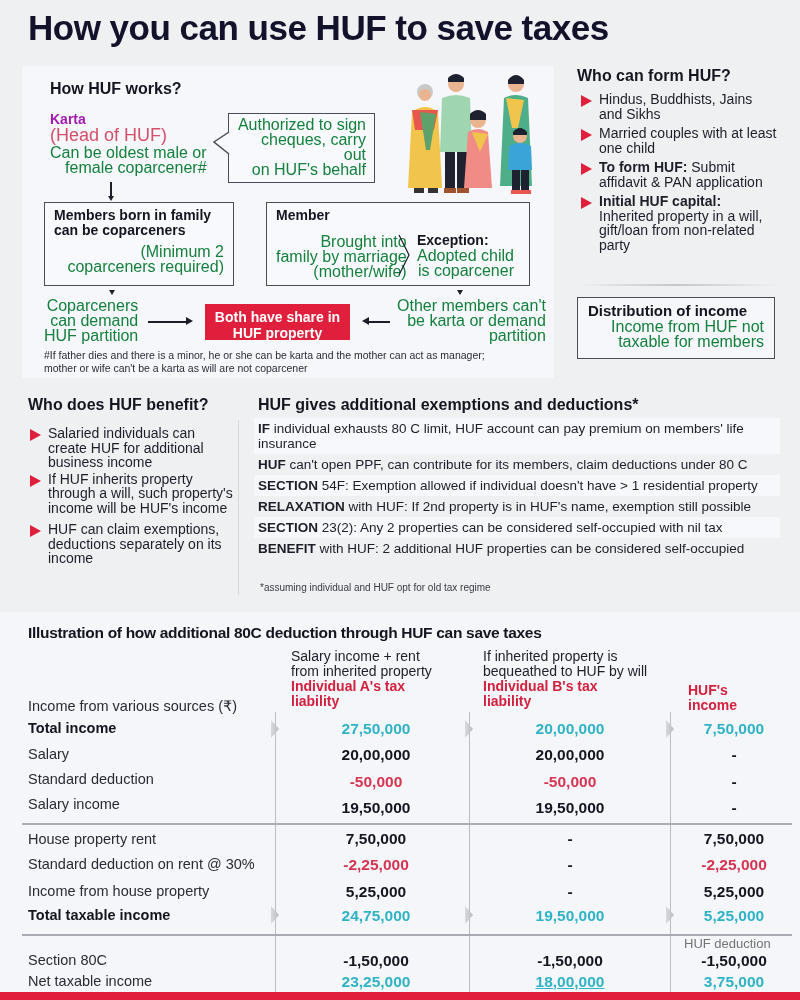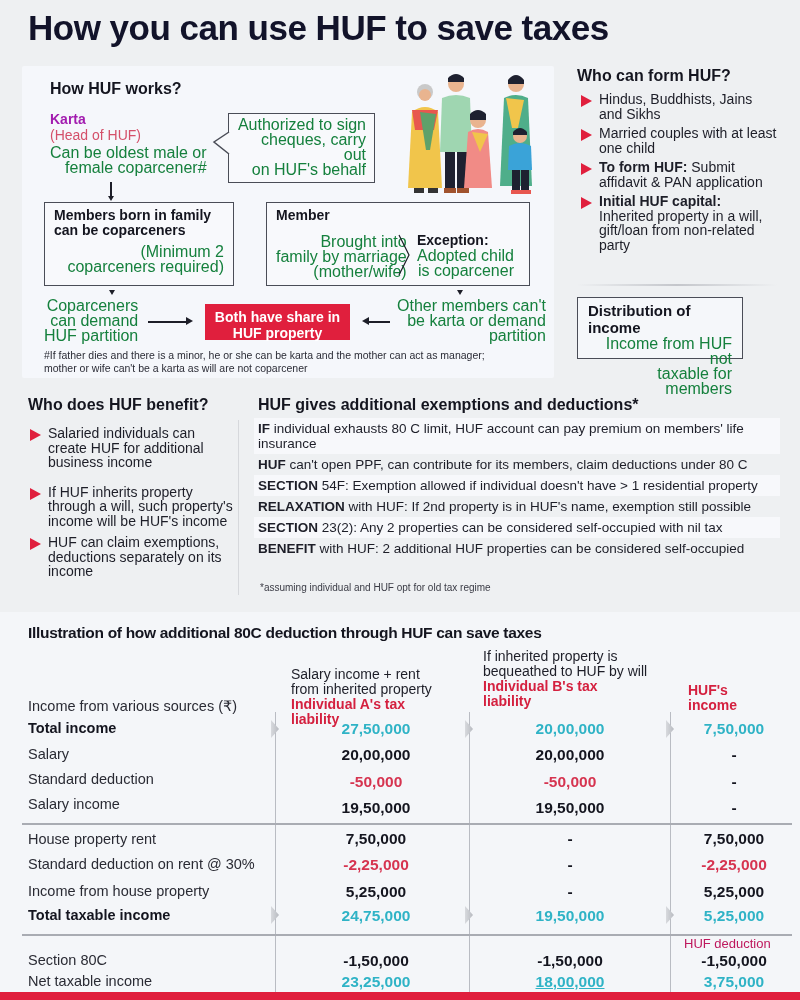--- a/index.html
+++ b/index.html
@@ -106,7 +106,7 @@
 
 <div class="abs" style="left:50px;top:112px;">
   <div class="red" style="font-weight:700;font-size:14px;line-height:15px;">Karta</div>
-  <div class="pinkish" style="font-size:14px;line-height:16px;">(Head of HUF)</div>
+  <div class="pinkish" style="font-size:18px;line-height:16px;">(Head of HUF)</div>
   <div class="body-t" style="margin-top:2px;">Can be oldest male or</div>
   <div class="body-t">female coparcener#</div>
 </div>

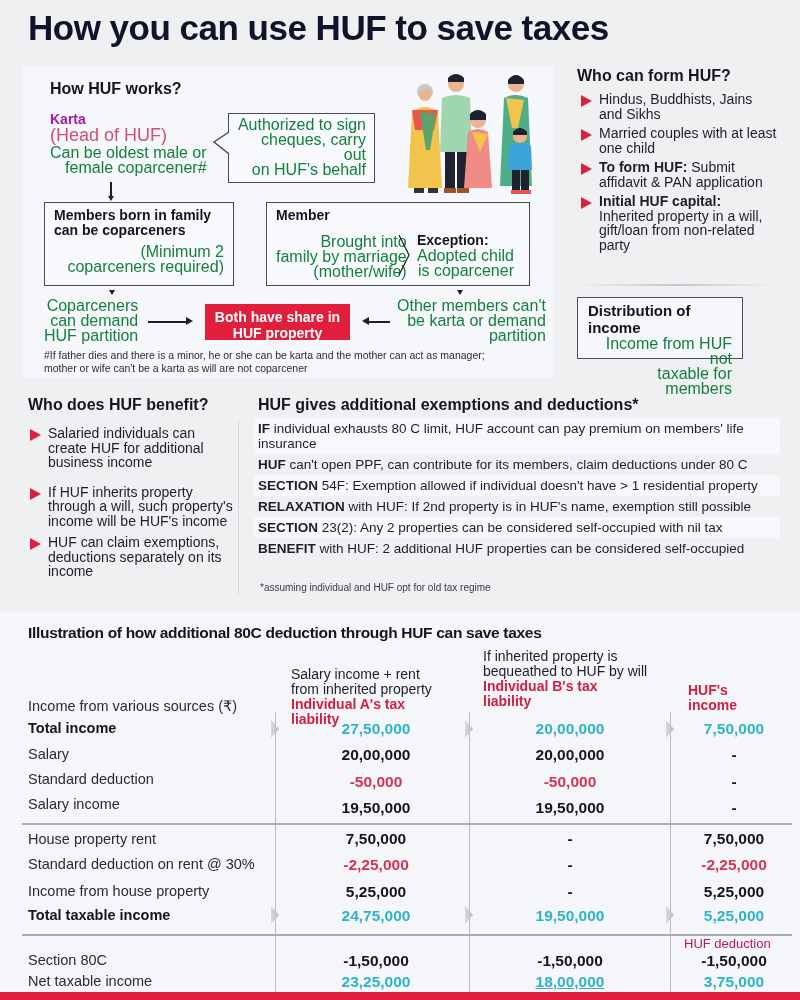--- a/index.html
+++ b/index.html
@@ -234,7 +234,7 @@
 </div>
 <div class="abs" style="left:577px;top:284px;width:200px;height:2px;background:linear-gradient(90deg,transparent,#c4c6cb,transparent);"></div>
 
-<div class="abs box" style="left:577px;top:297px;width:166px;height:62px;padding:4px 10px;background:#f5f7fa;">
+<div class="abs box" style="left:577px;top:297px;width:198px;height:62px;padding:4px 10px;background:#f5f7fa;">
   <div style="font-weight:700;font-size:15px;line-height:17px;">Distribution of income</div>
   <div class="body-t">Income from HUF not</div>
   <div class="body-t">taxable for members</div>

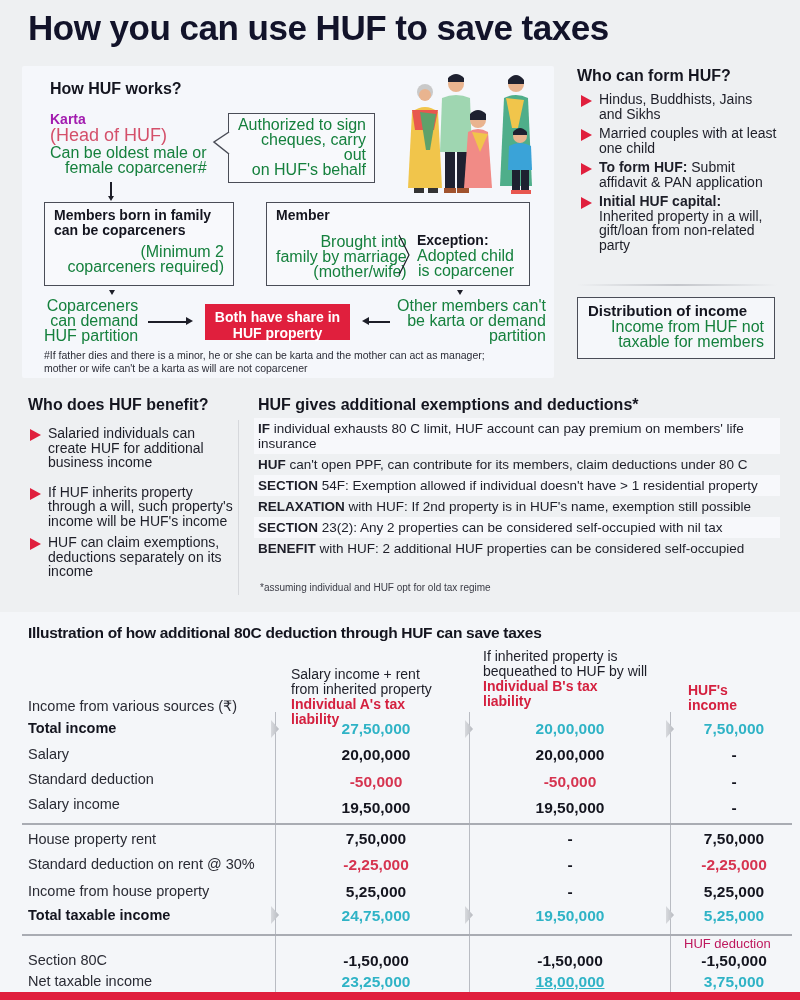--- a/index.html
+++ b/index.html
@@ -242,7 +242,7 @@
 
 <div class="abs h2" style="left:28px;top:396px;">Who does HUF benefit?</div>
 <div class="abs bullet-list" style="left:26px;top:426px;width:210px;">
-  <div class="b-item" style="margin-bottom:15px;">
+  <div class="b-item" style="margin-bottom:2px;">
     <span class="tri"></span>
     <span>Salaried individuals can create HUF for additional business income</span>
   </div>

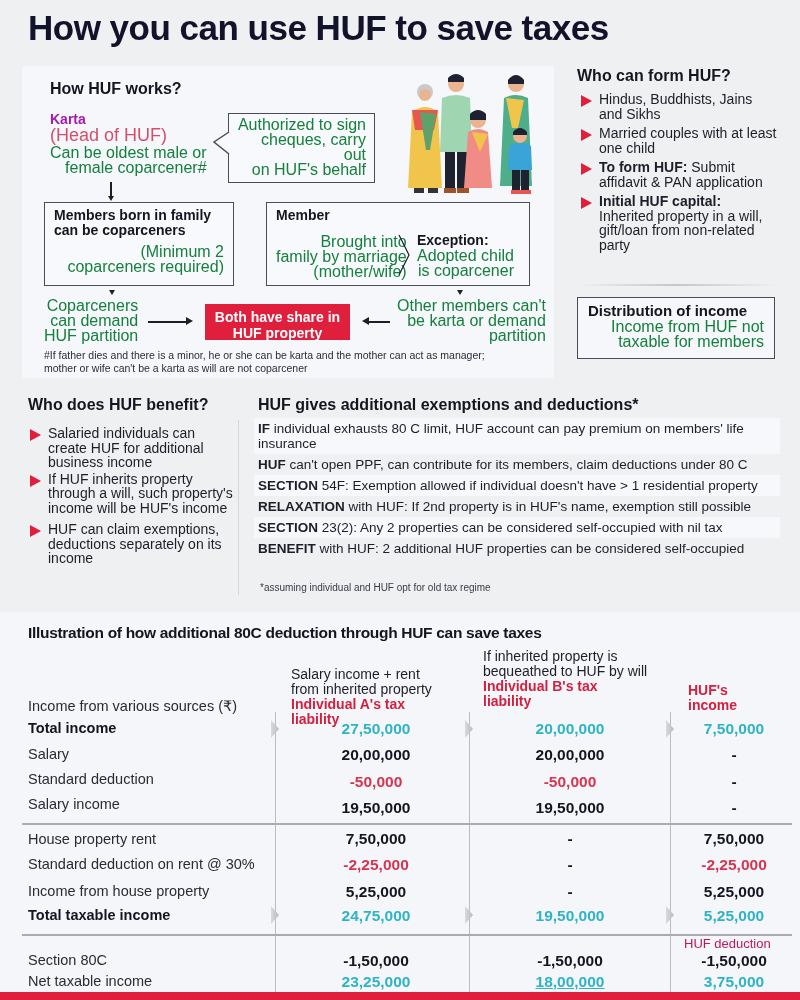--- a/index.html
+++ b/index.html
@@ -271,7 +271,7 @@
 <div class="abs tbl-bg"></div>
 <div class="abs tbl-title">Illustration of how additional 80C deduction through HUF can save taxes</div>
 
-<div class="abs col-head" style="left:291px;top:667px;">
+<div class="abs col-head" style="left:291px;top:649px;">
   <div>Salary income + rent</div>
   <div>from inherited property</div>
   <div class="red-b">Individual A's tax</div>

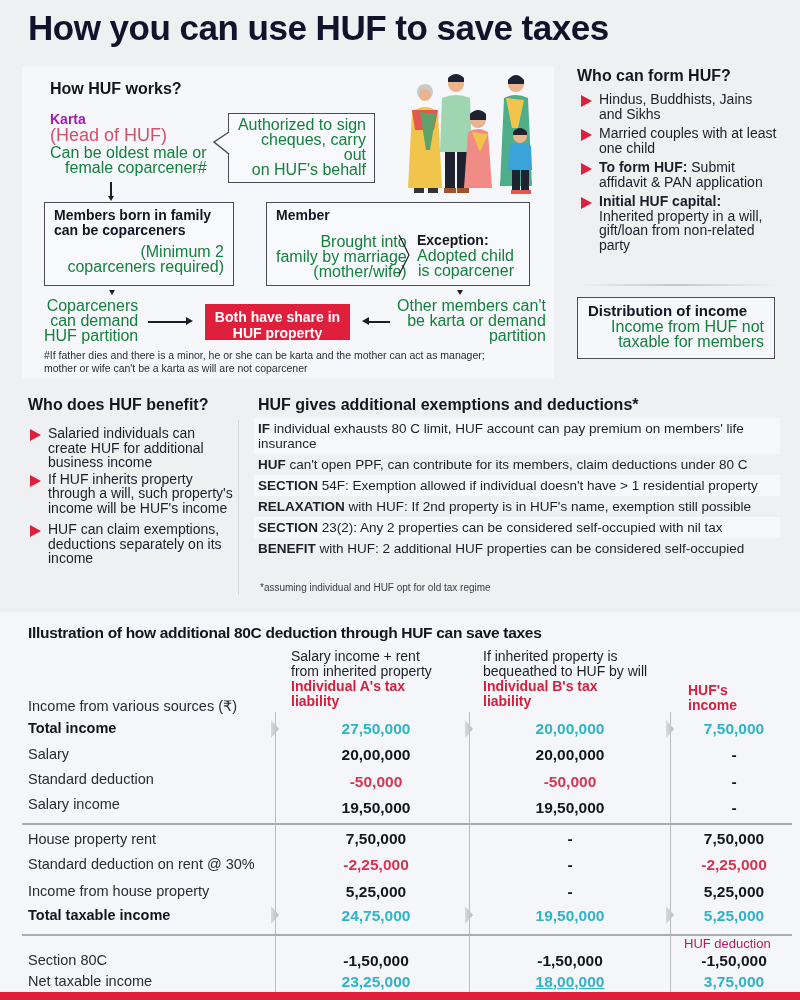--- a/index.html
+++ b/index.html
@@ -343,7 +343,7 @@
 <div class="abs num teal" style="left:500px;top:907px;">19,50,000</div>
 <div class="abs num teal" style="left:664px;top:907px;">5,25,000</div>
 
-<div class="abs" style="left:684px;top:936px;font-size:13px;color:#be185d;">HUF deduction</div>
+<div class="abs" style="left:684px;top:936px;font-size:13px;color:#737373;">HUF deduction</div>
 
 <div class="abs row-label" style="top:952px;">Section 80C</div>
 <div class="abs num black" style="left:306px;top:952px;">-1,50,000</div>

